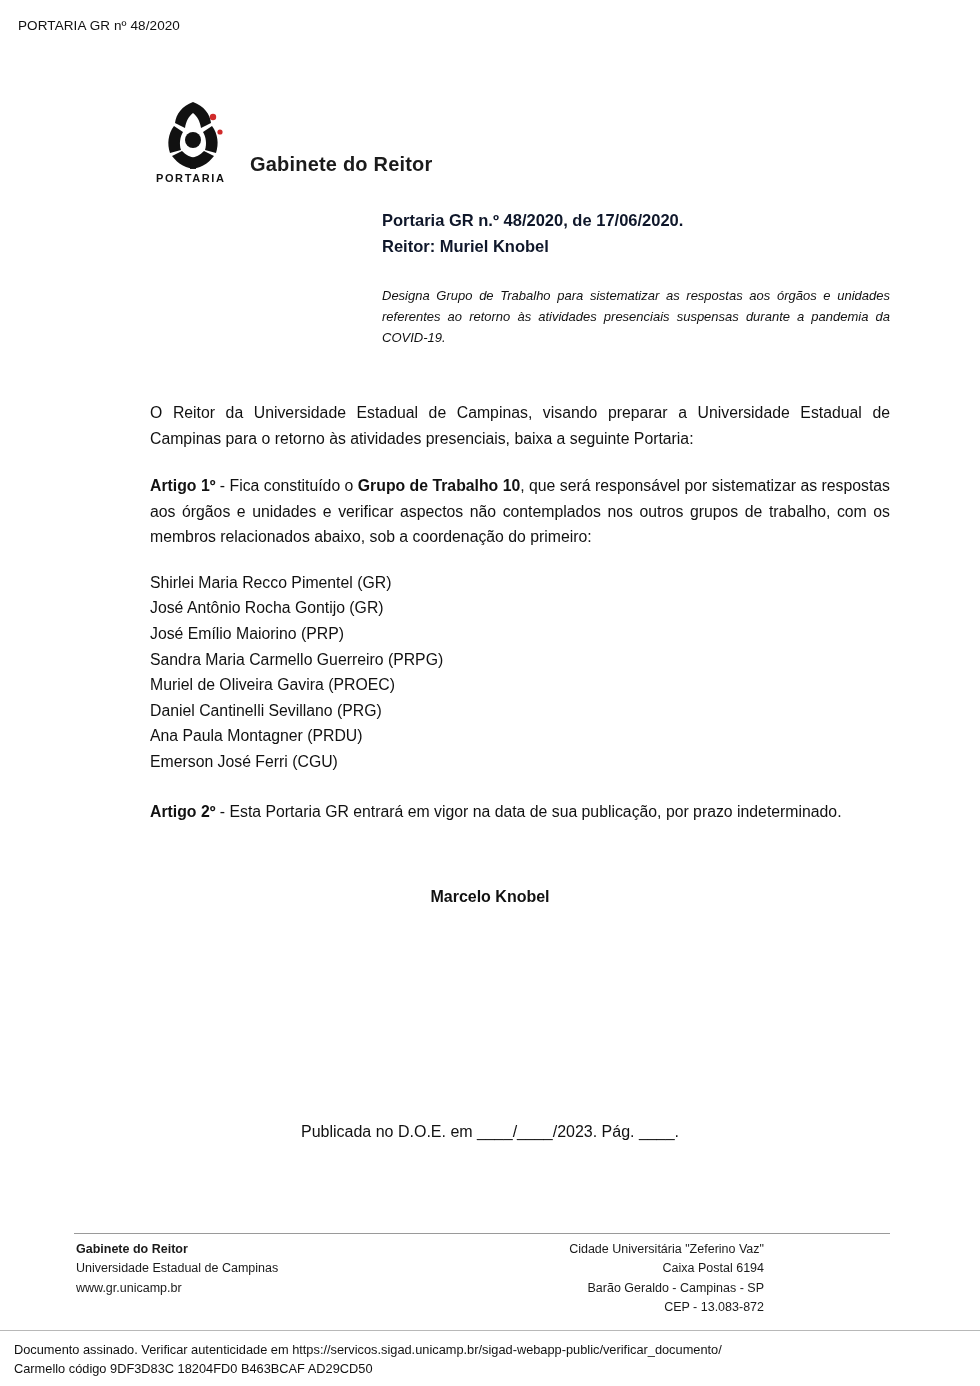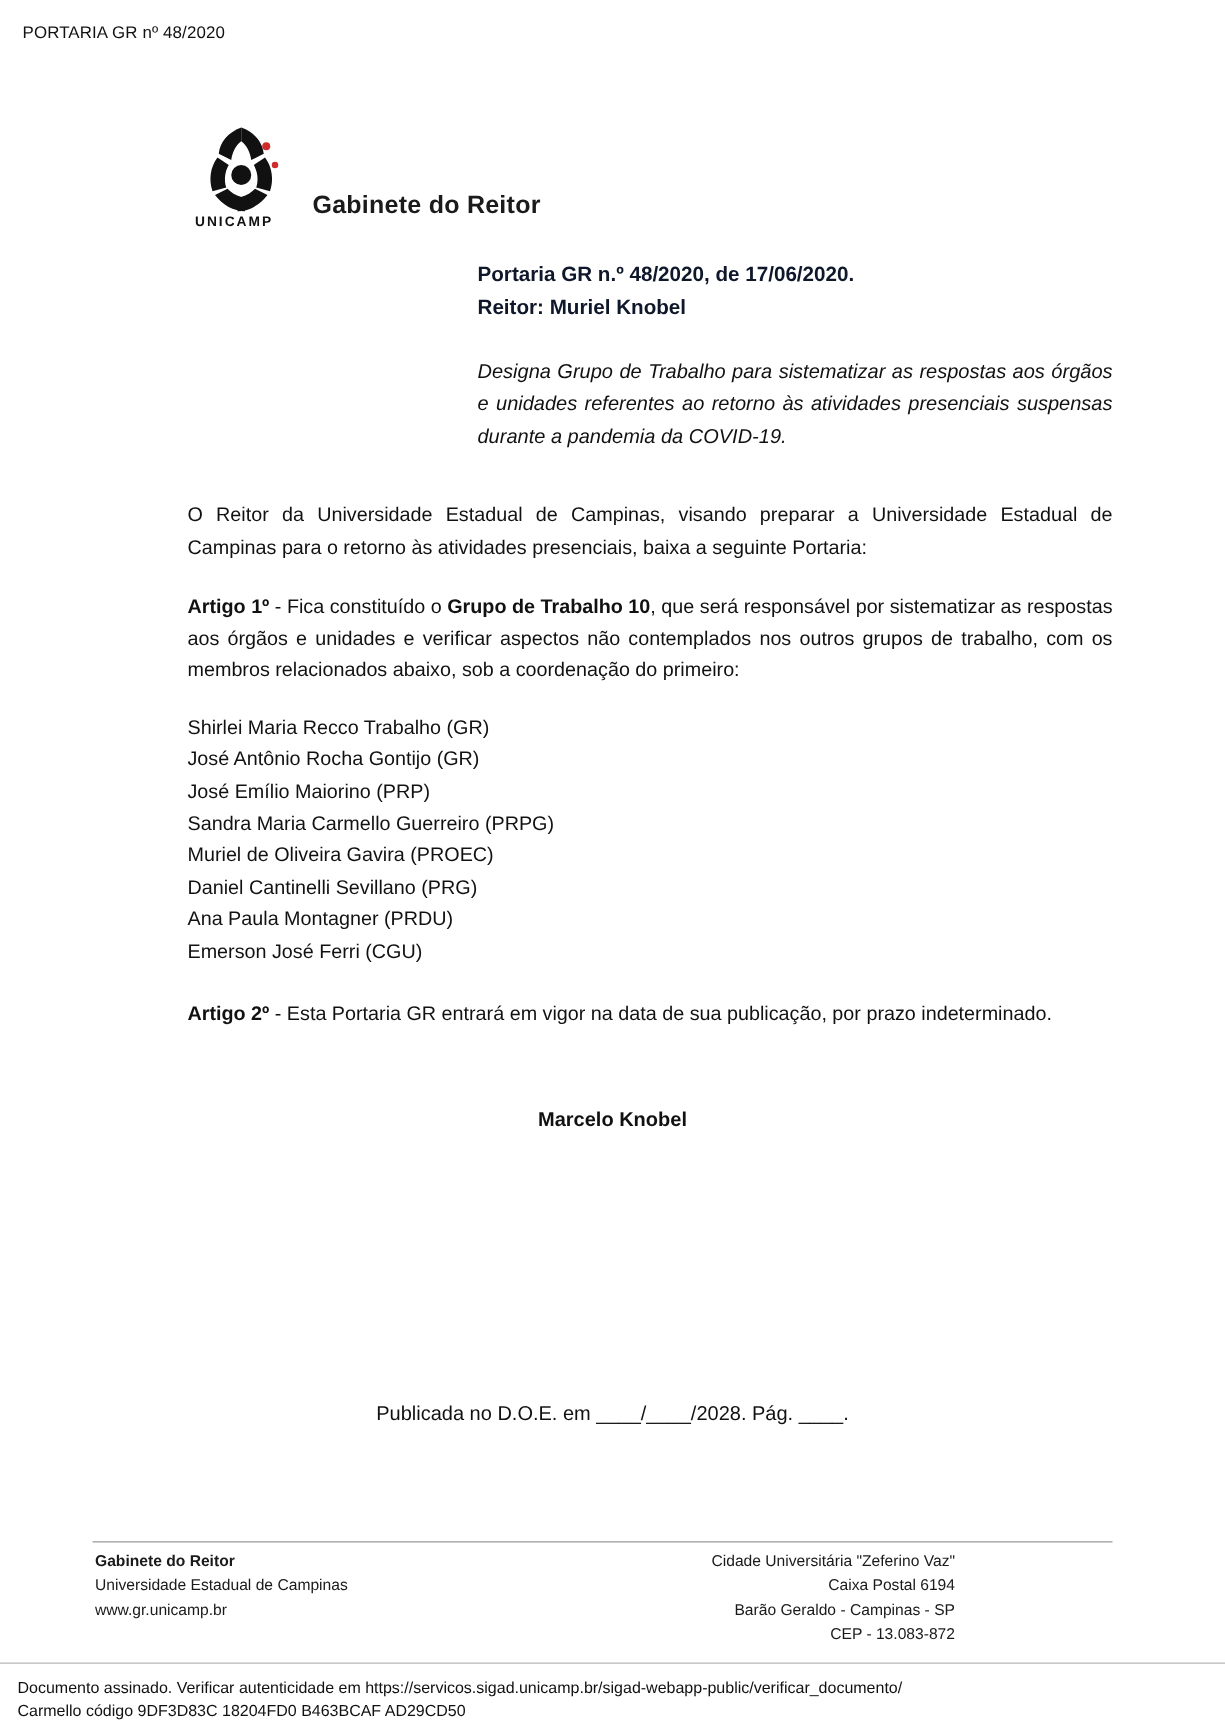--- a/index.html
+++ b/index.html
@@ -210,7 +210,7 @@
           <circle cx="70" cy="36" r="2.6"></circle>
         </g>
       </svg>
-      <span class="logo-word">UNICAMP</span>
+      <span class="logo-word">PORTARIA</span>
     </div>
     <div class="gabinete">Gabinete do Reitor</div>
   </div>

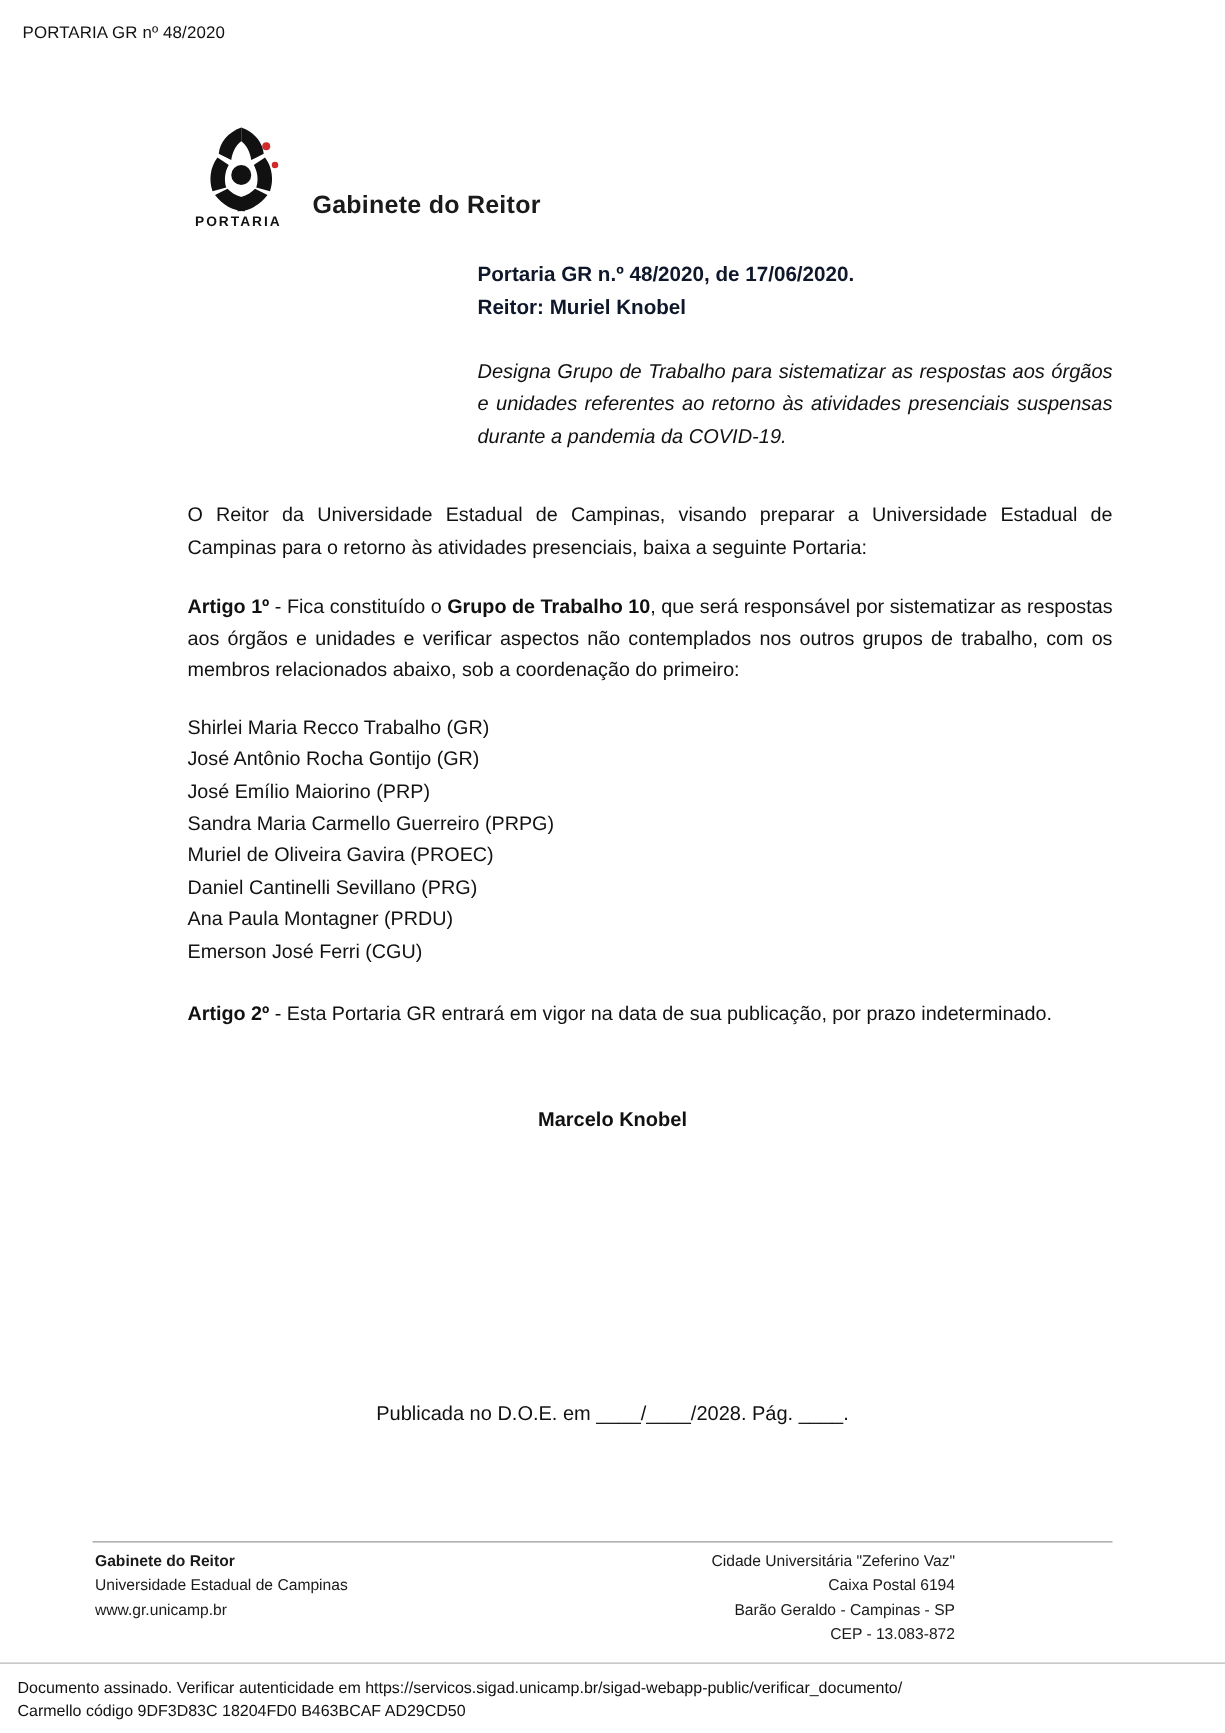--- a/index.html
+++ b/index.html
@@ -82,7 +82,7 @@
     top: 285px;
     left: 382px;
     width: 508px;
-    font-size: 16px;
+    font-size: 13px;
     font-style: italic;
     line-height: 1.62;
     text-align: justify;

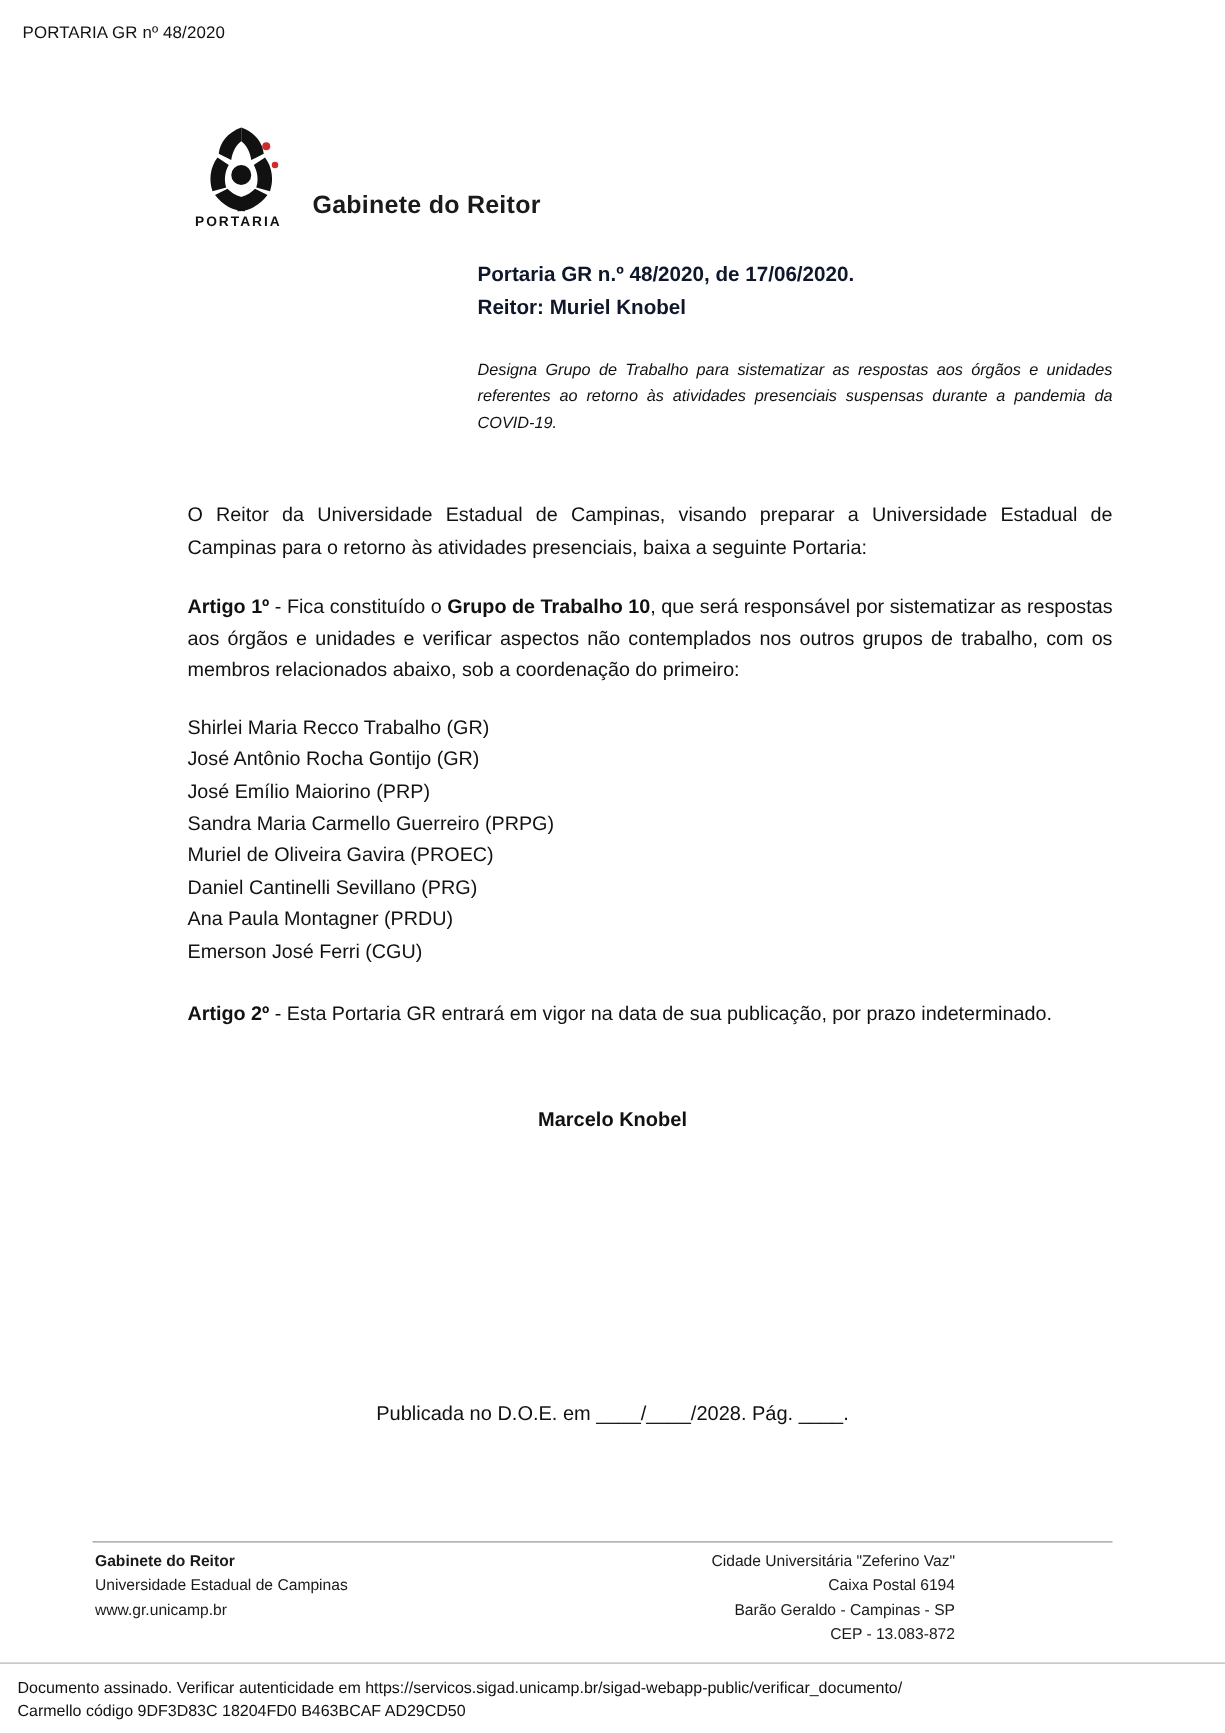--- a/index.html
+++ b/index.html
@@ -231,7 +231,7 @@
     </p>
 
     <ul class="member-list">
-      <li>Shirlei Maria Recco Trabalho (GR)</li>
+      <li>Shirlei Maria Recco Pimentel (GR)</li>
       <li>José Antônio Rocha Gontijo (GR)</li>
       <li>José Emílio Maiorino (PRP)</li>
       <li>Sandra Maria Carmello Guerreiro (PRPG)</li>

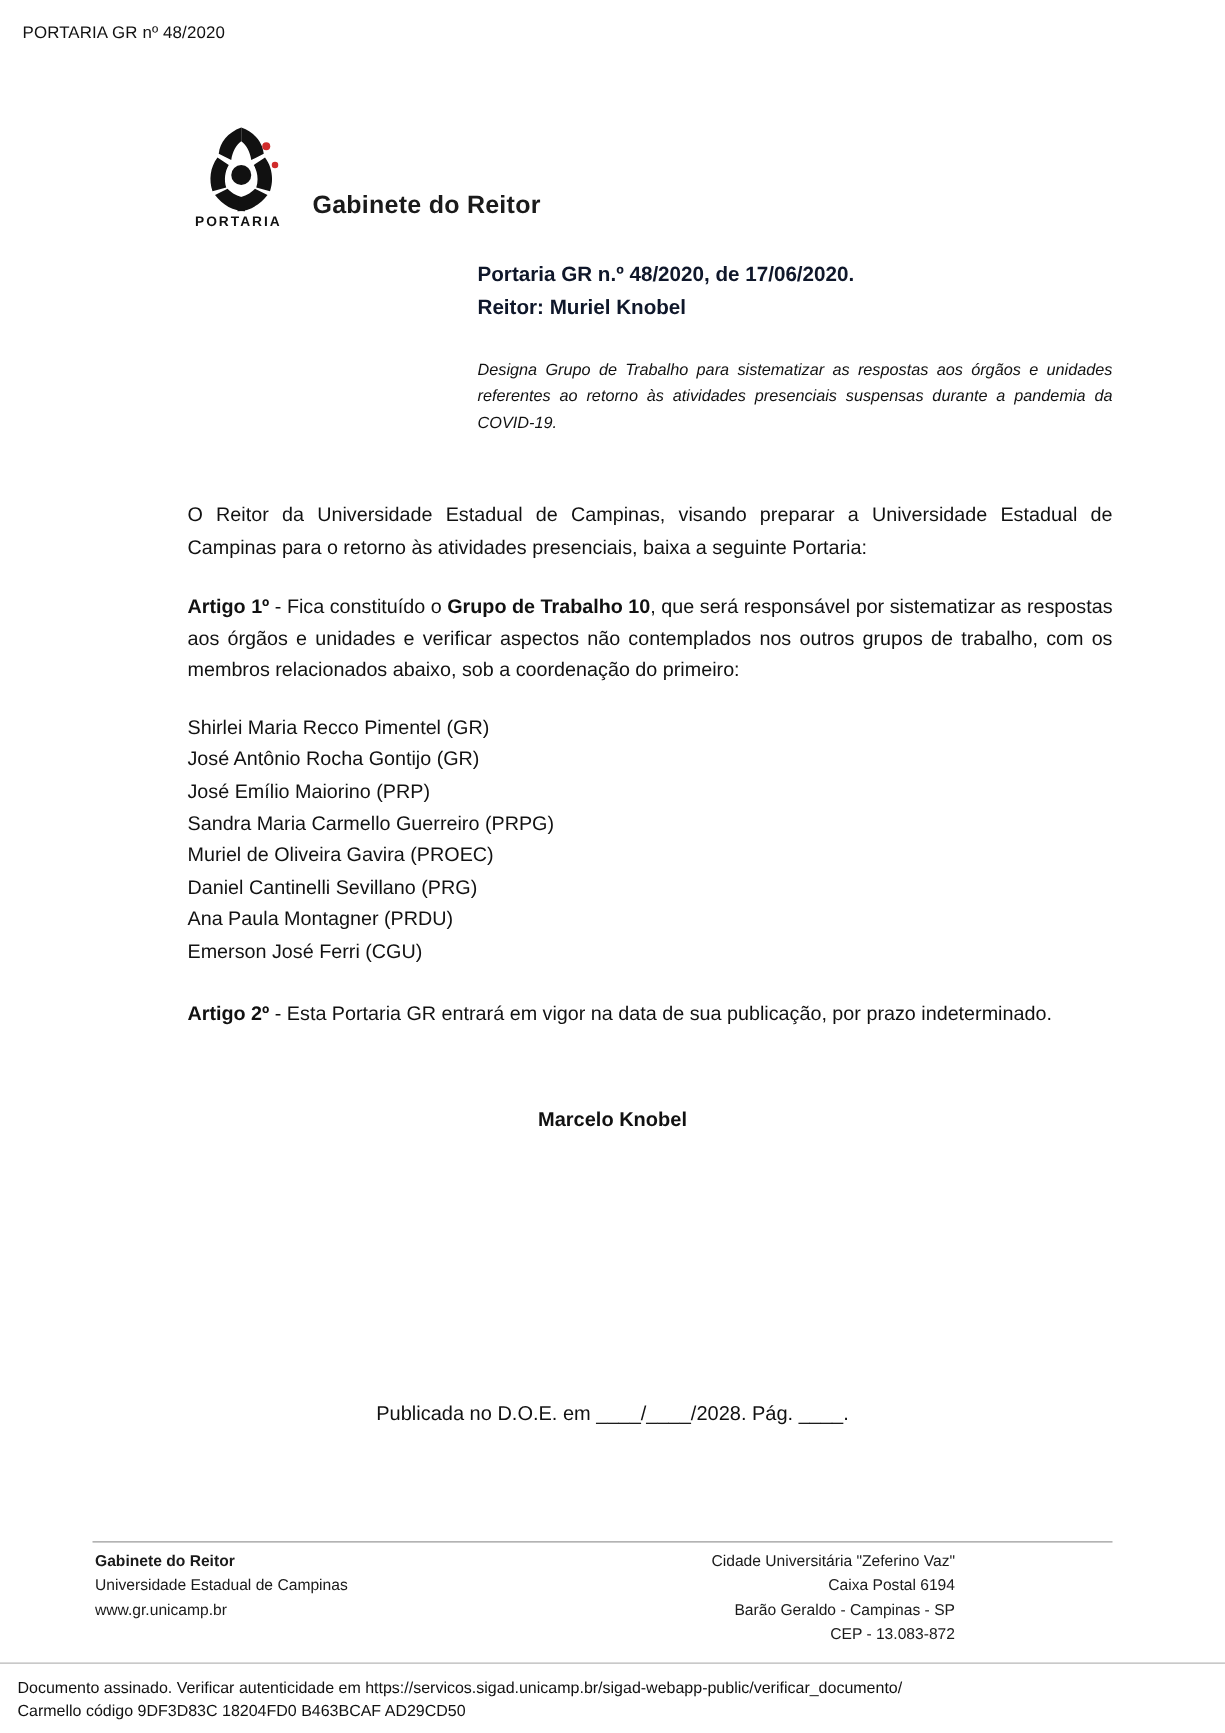--- a/index.html
+++ b/index.html
@@ -251,7 +251,7 @@
     <span class="sig-name">Marcelo Knobel</span>
   </div>
 
-  <div class="publication">Publicada no D.O.E. em ____/____/2028. Pág. ____.</div>
+  <div class="publication">Publicada no D.O.E. em ____/____/2023. Pág. ____.</div>
 
   <div class="footer-rule"></div>
 

